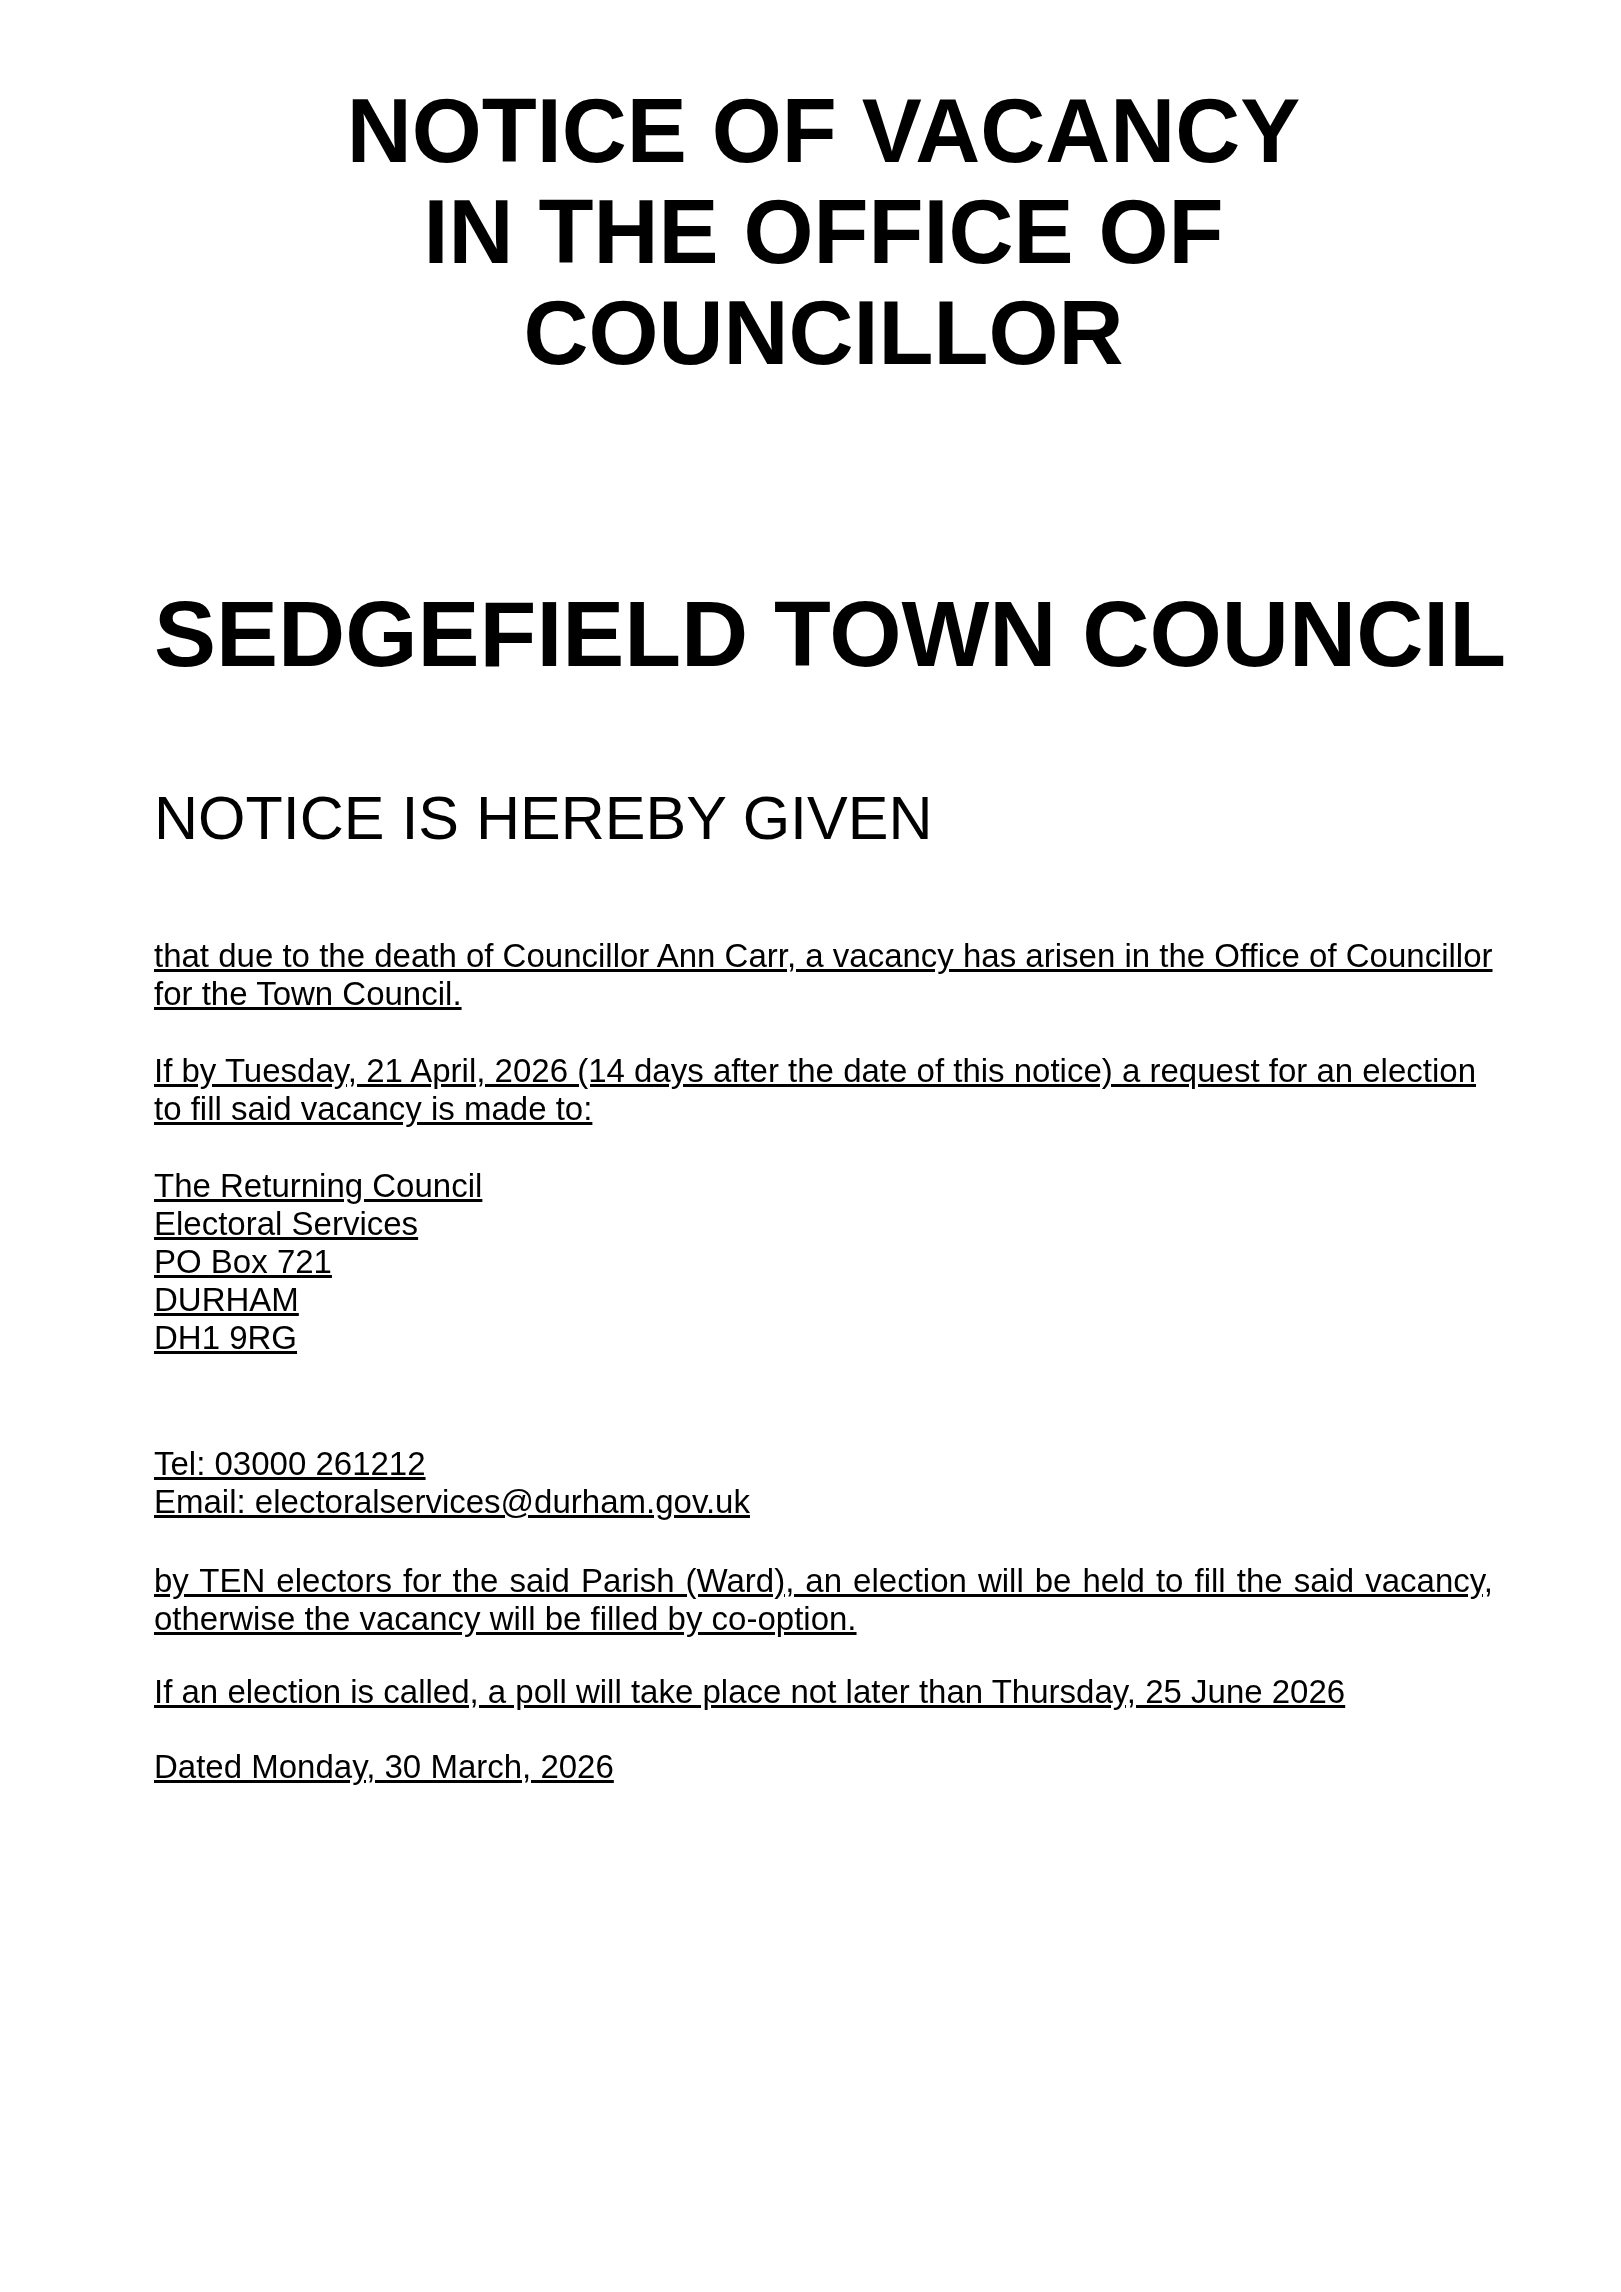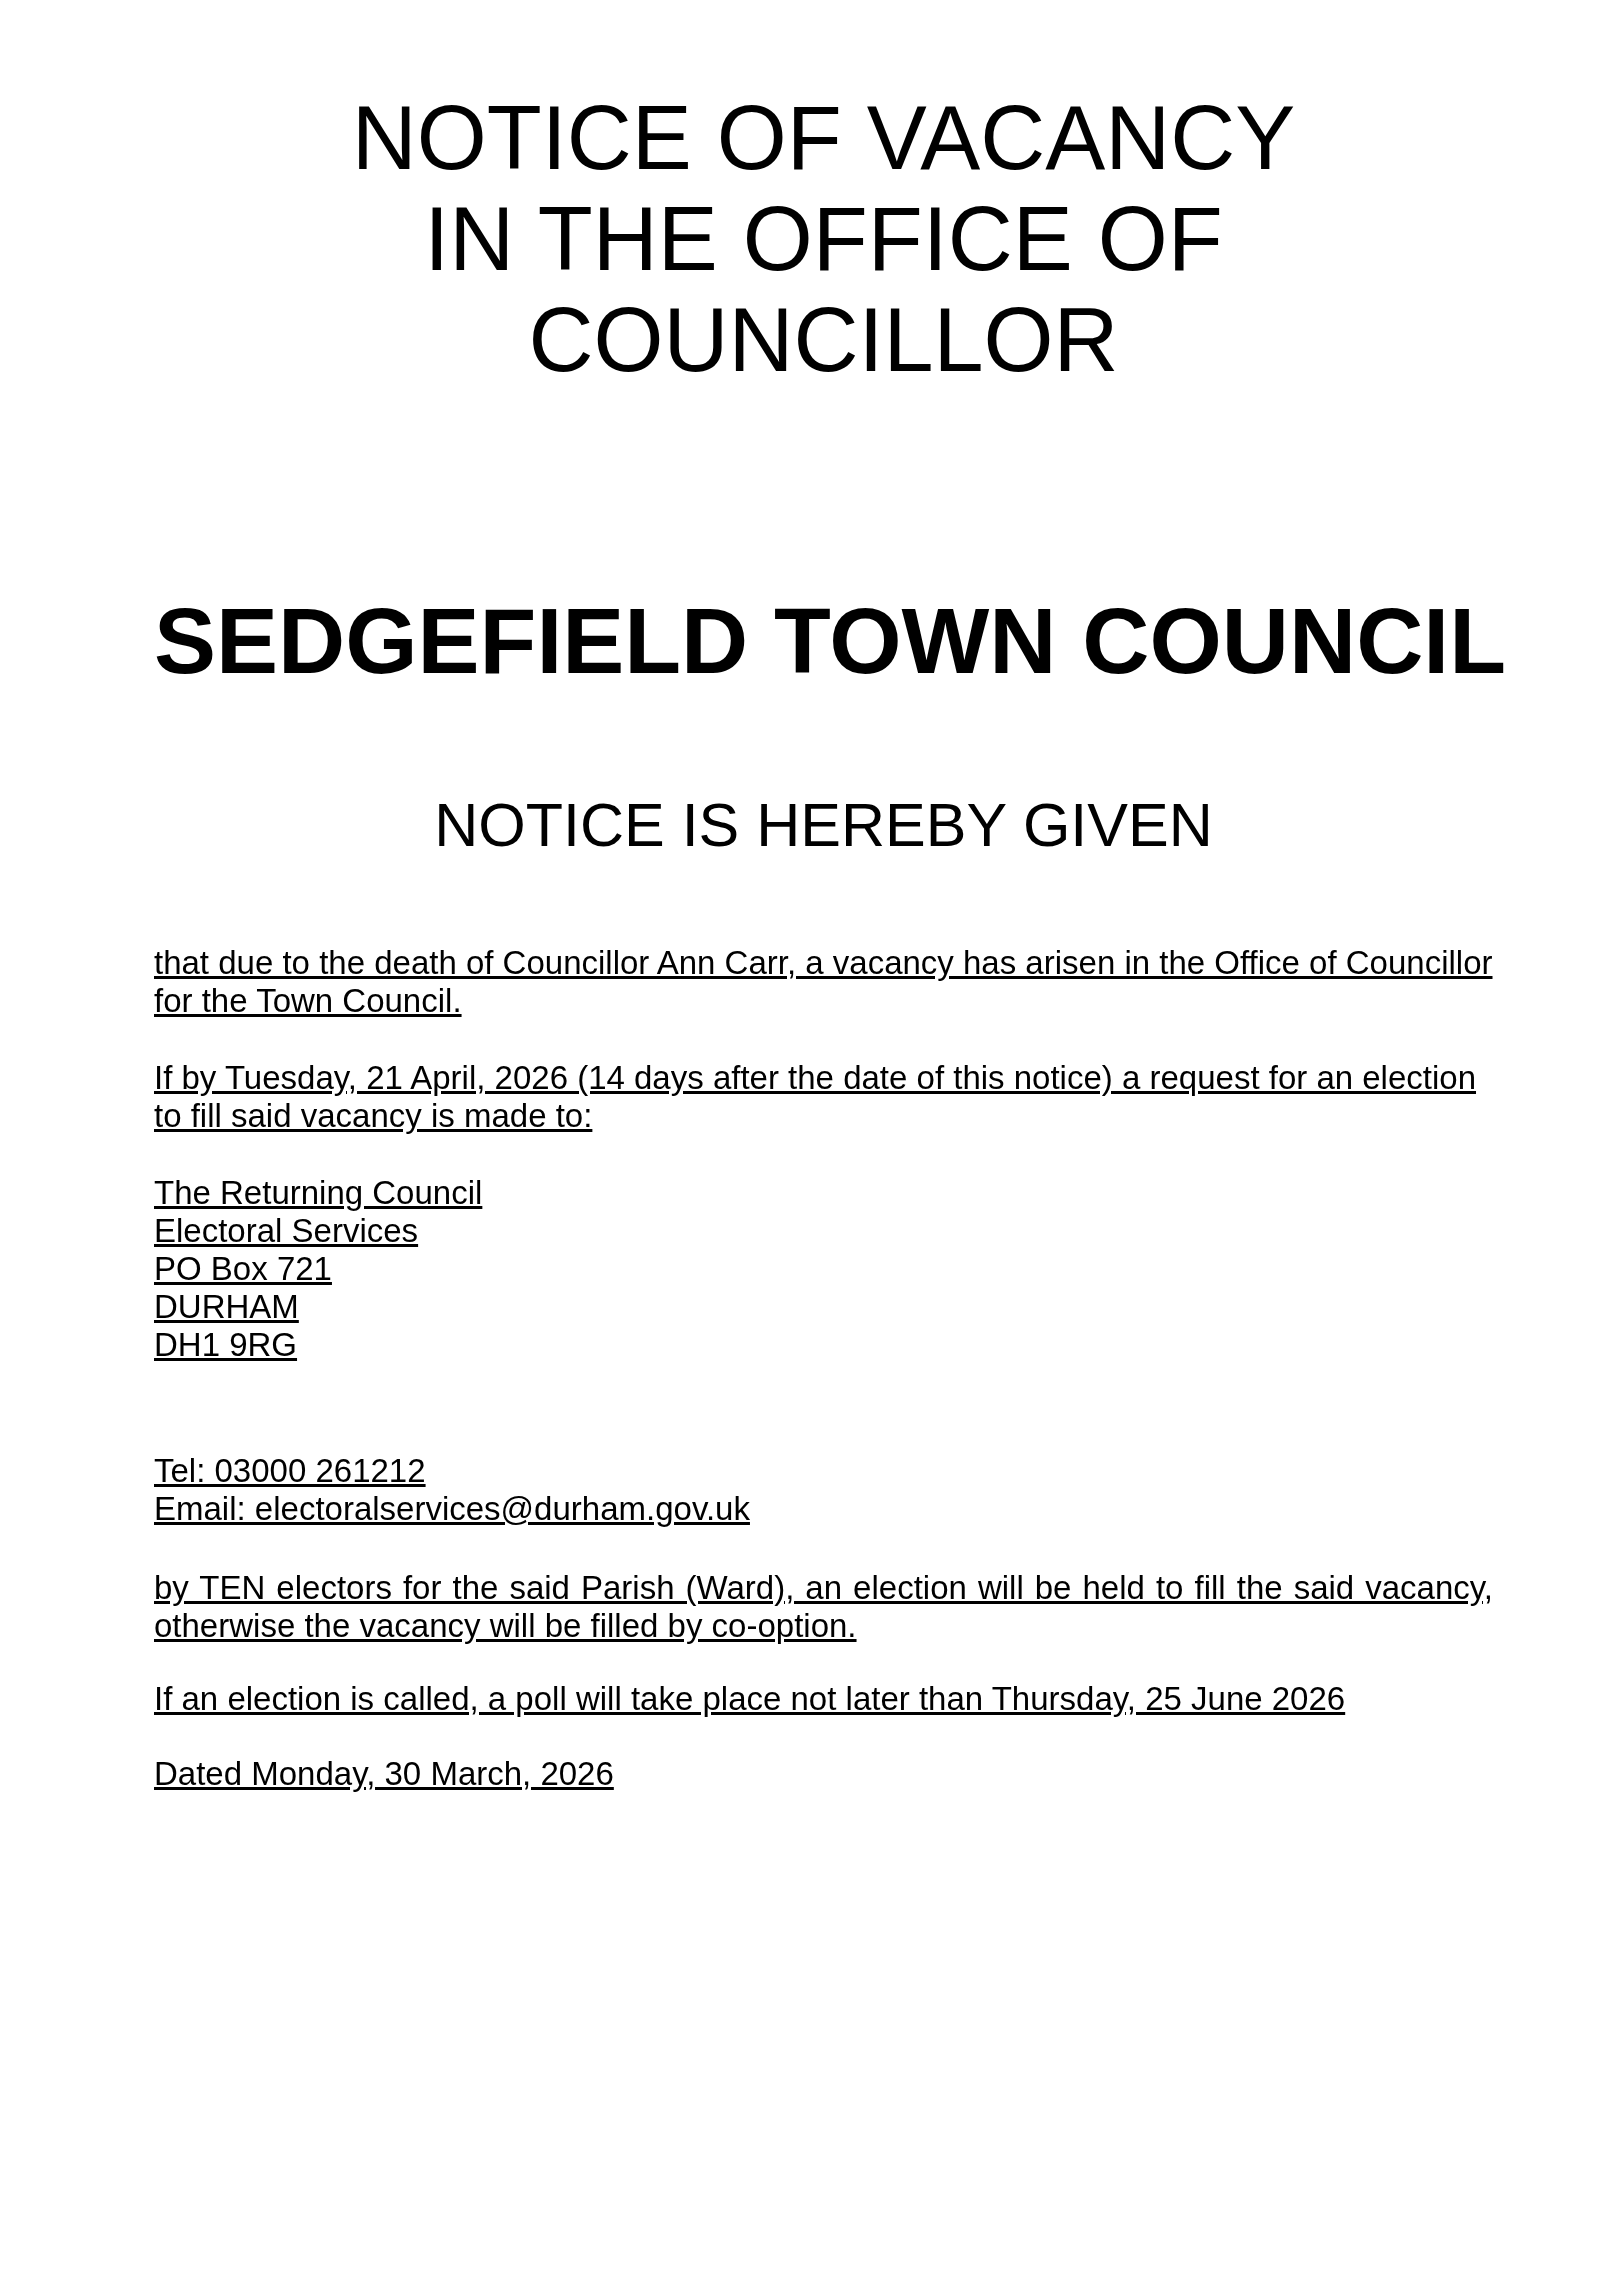--- a/index.html
+++ b/index.html
@@ -23,9 +23,9 @@
     overflow: hidden;
   }
   .doc-title {
-    margin-top: 34px;
+    margin-top: 27px;
     text-align: center;
-    font-weight: normal;
+    font-weight: bold;
     font-size: 90px;
     line-height: 101px;
     letter-spacing: 0px;

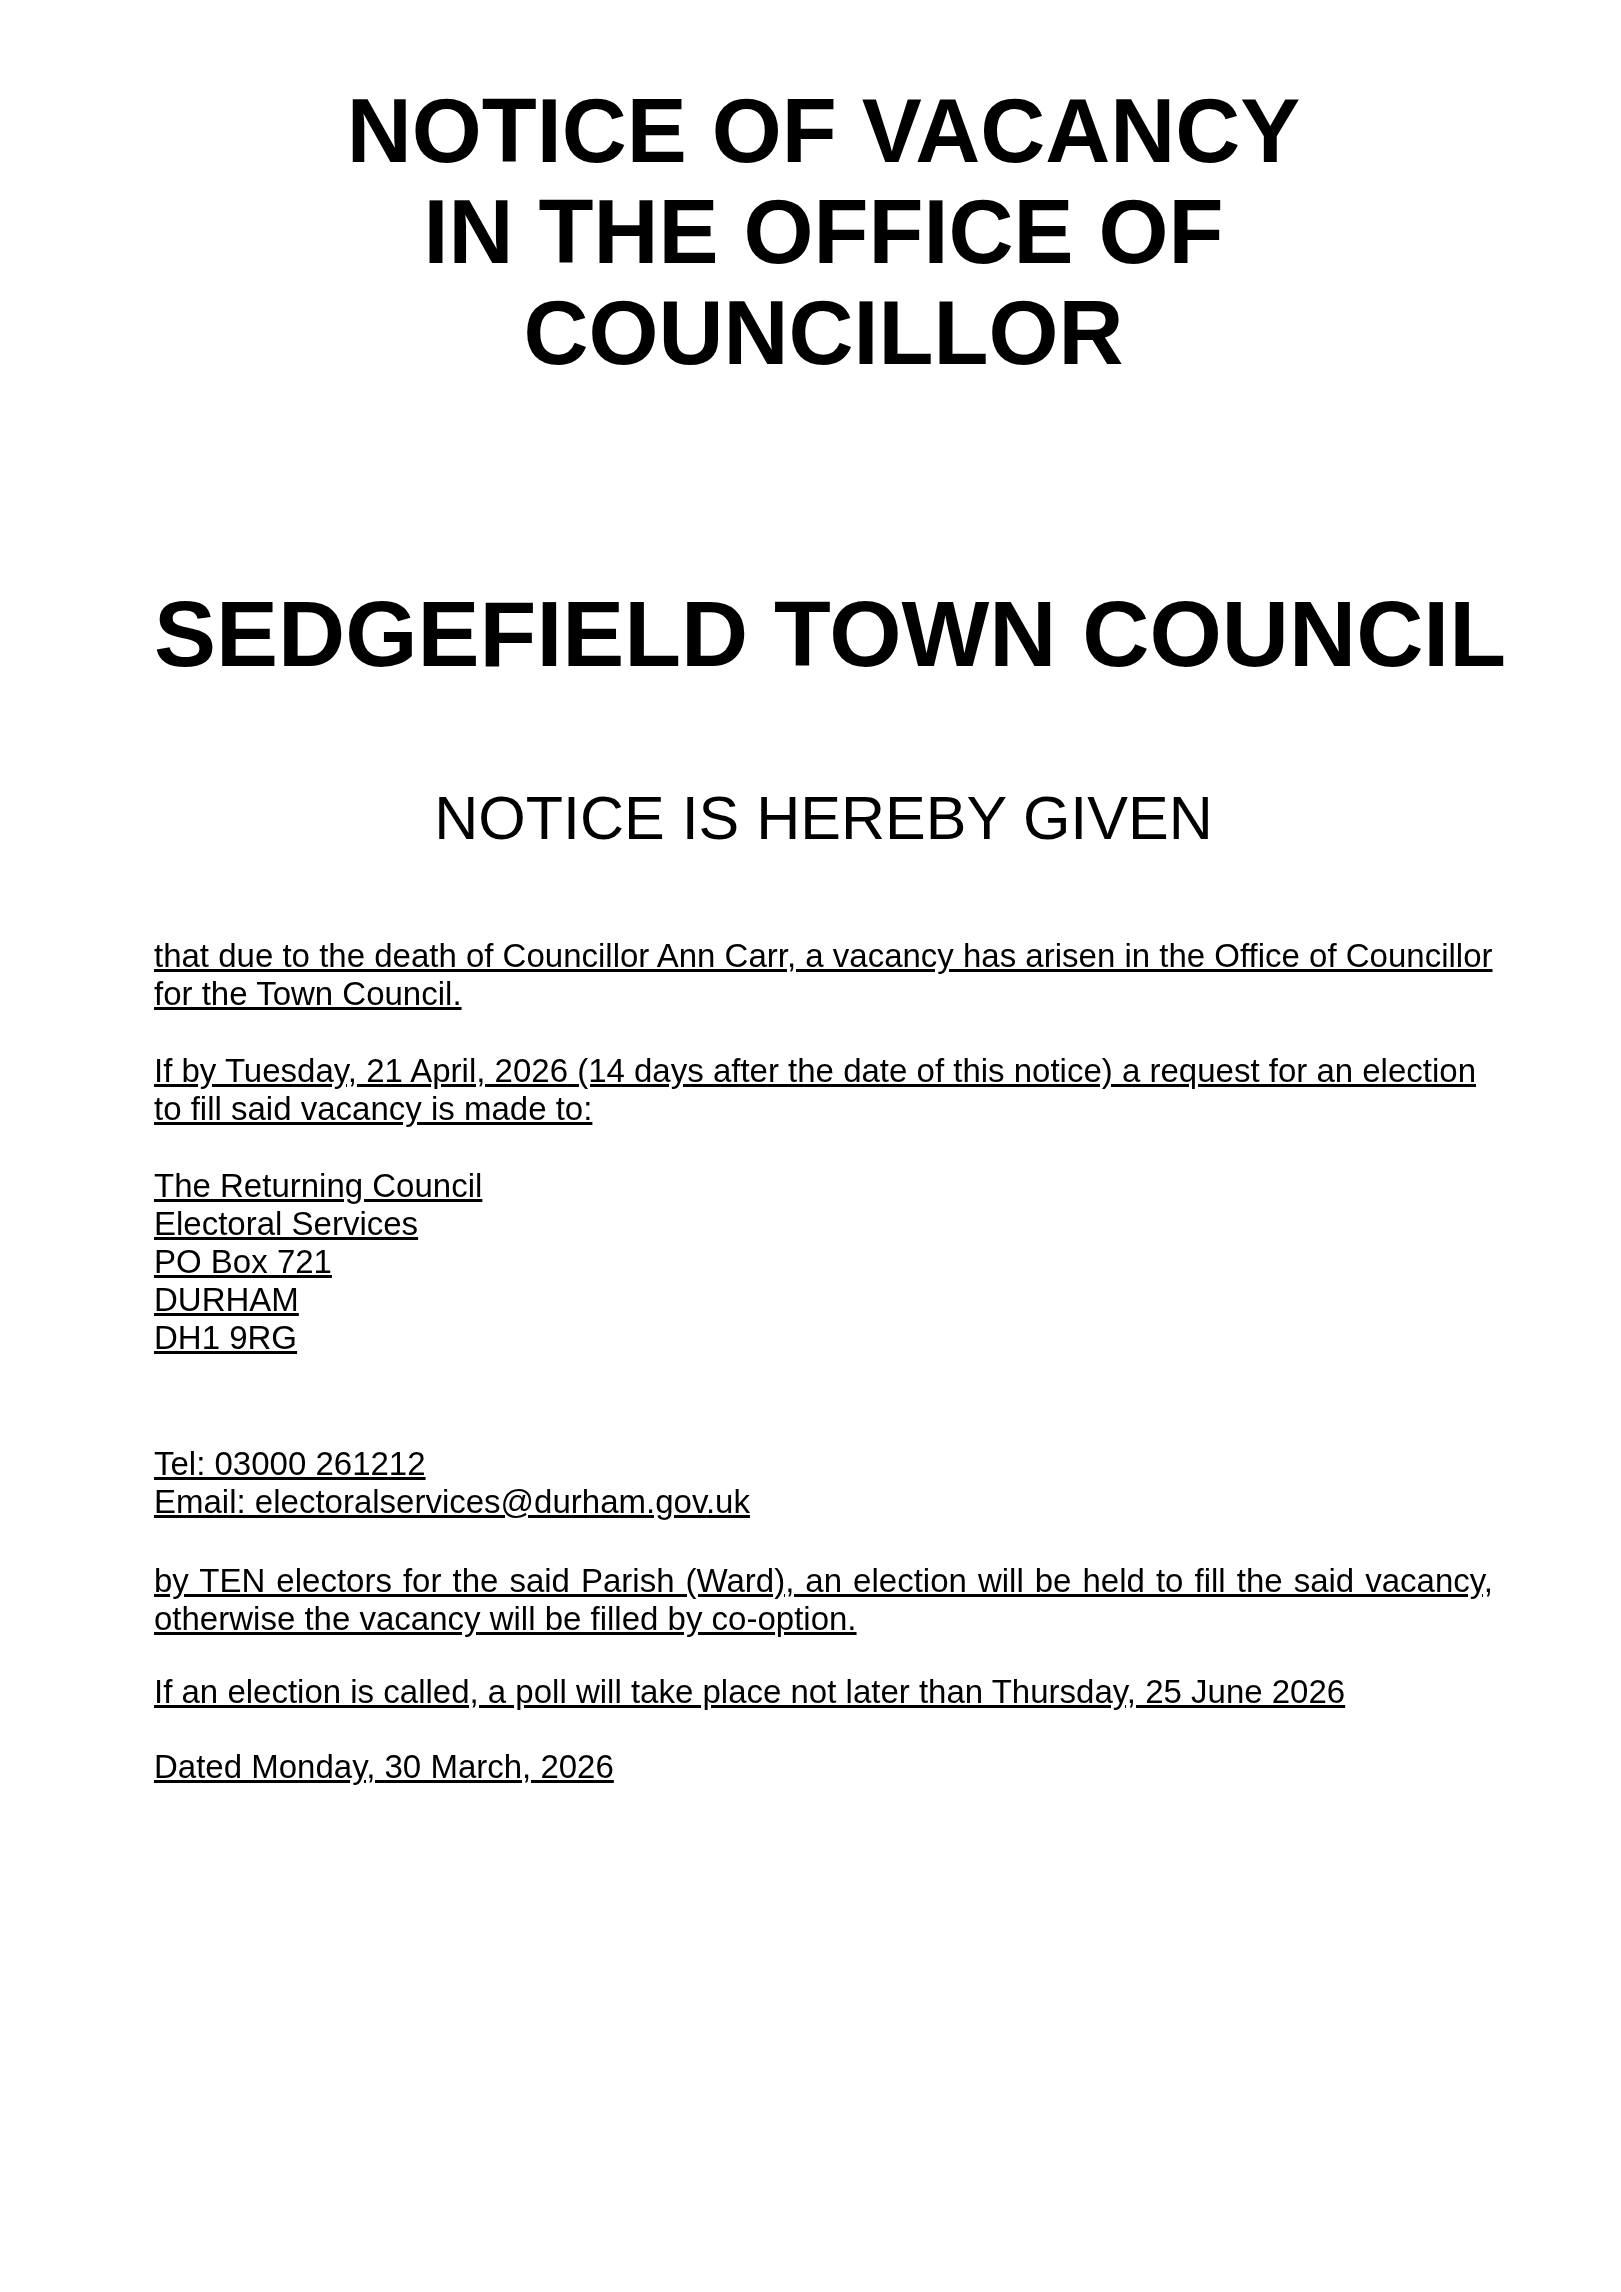--- a/index.html
+++ b/index.html
@@ -40,7 +40,7 @@
   }
   .subheading {
     margin-top: 94px;
-    text-align: center;
+    text-align: left;
     font-weight: normal;
     font-size: 61px;
     line-height: 73px;

